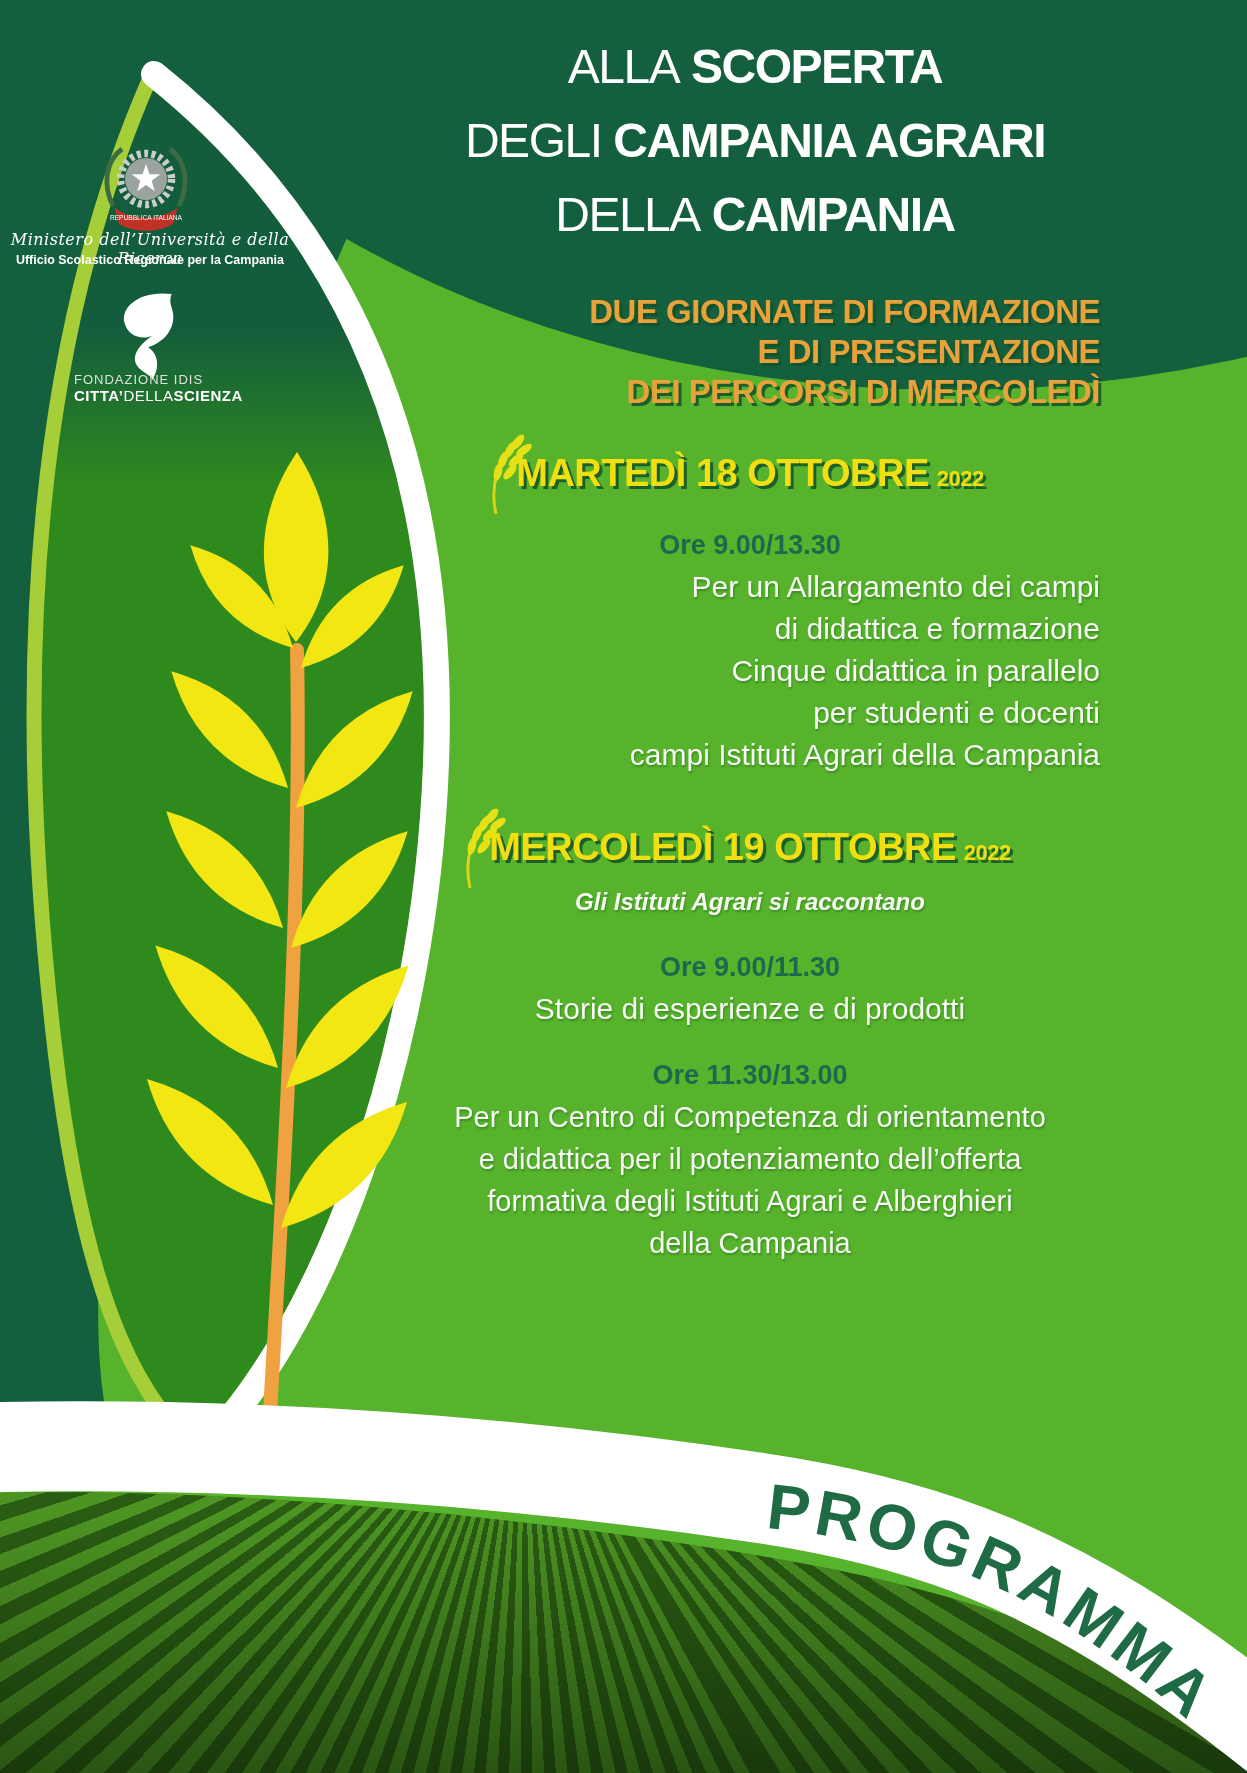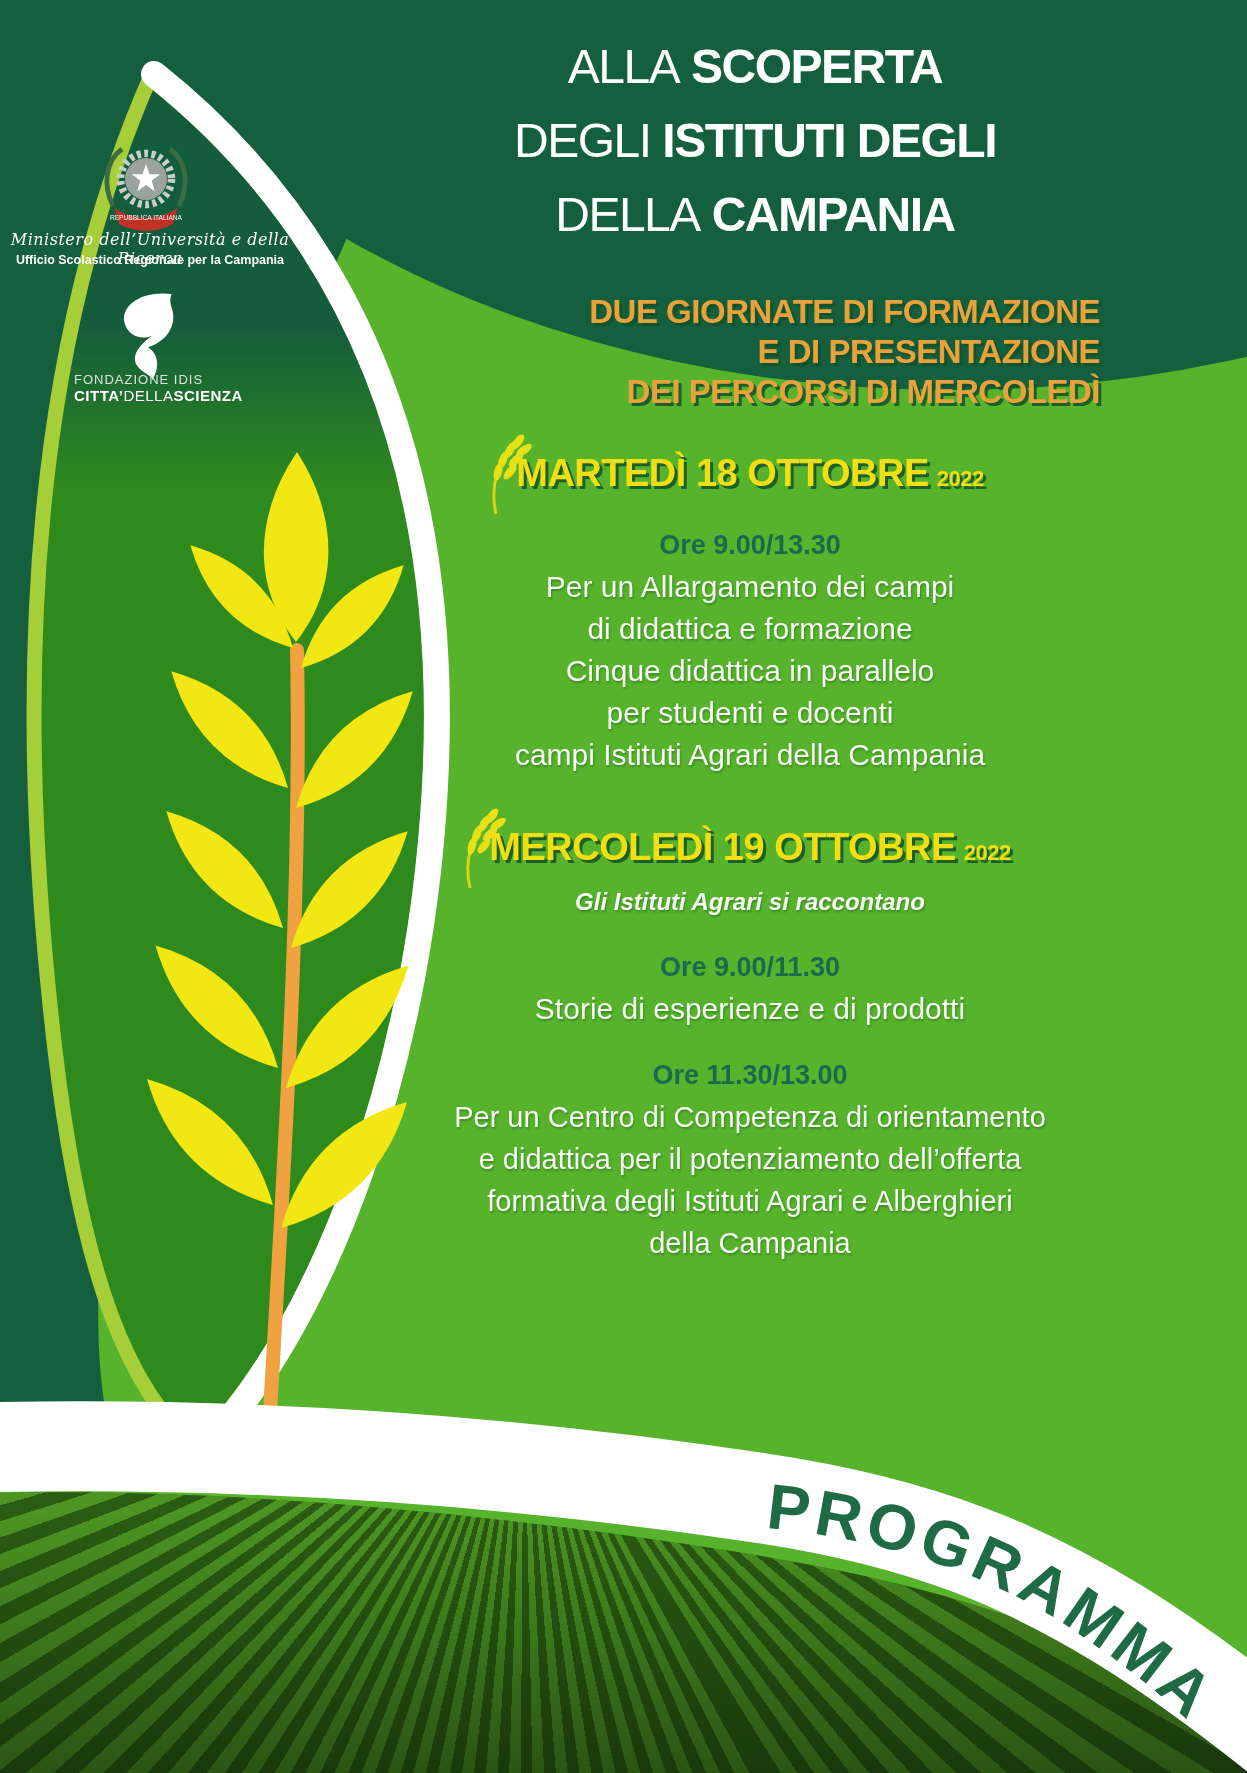--- a/index.html
+++ b/index.html
@@ -133,7 +133,7 @@
       <span class="tn">ALLA</span><span class="tb">SCOPERTA</span>
     </div>
     <div class="t-line">
-      <span class="tn">DEGLI</span><span class="tb">ISTITUTI DEGLI</span>
+      <span class="tn">DEGLI</span><span class="tb">CAMPANIA AGRARI</span>
     </div>
     <div class="t-line">
       <span class="tn">DELLA</span><span class="tb">CAMPANIA</span>

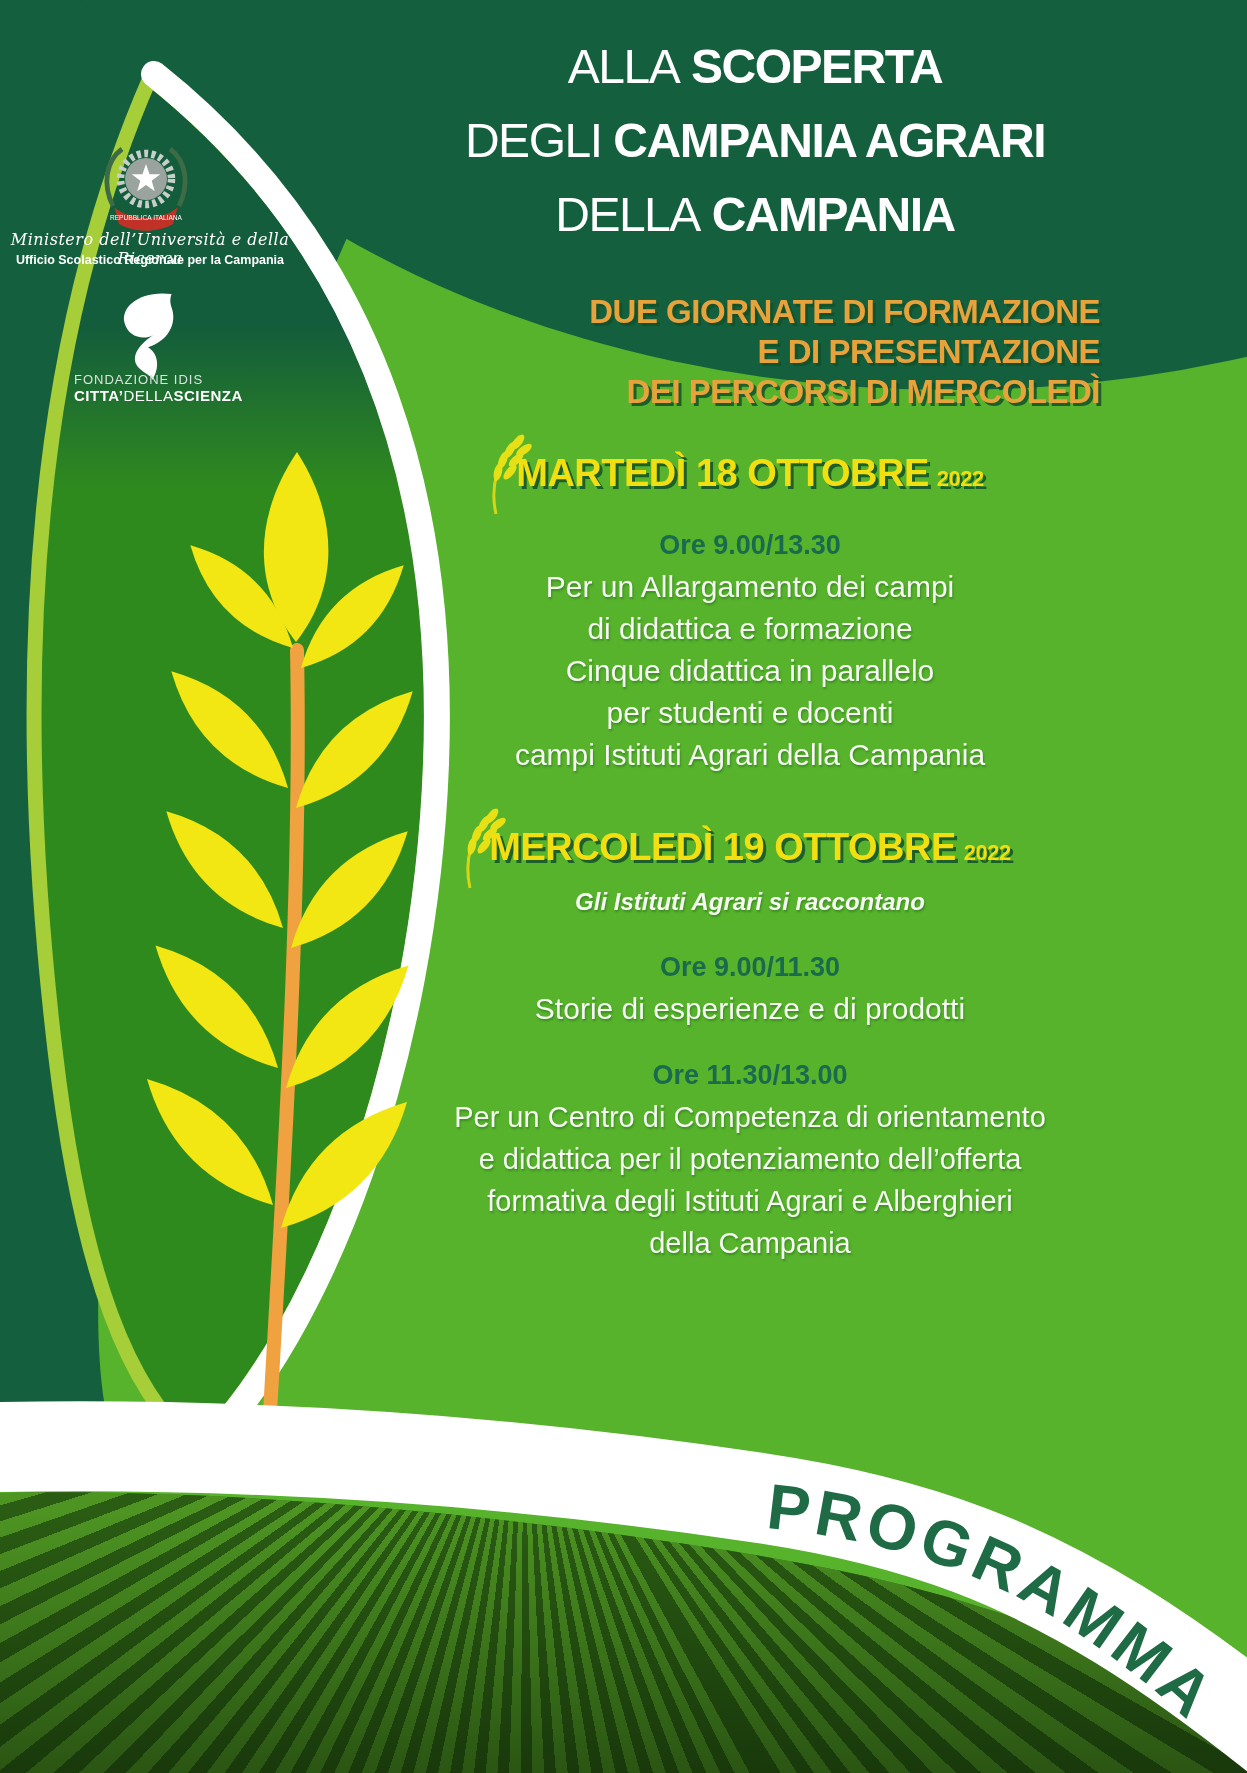--- a/index.html
+++ b/index.html
@@ -42,7 +42,7 @@
   .ore1{top:530px;} .ore2a{top:952px;} .ore2b{top:1060px;}
   .body-txt{color:#F6FAF2; font-size:30px; line-height:42px;
             text-shadow:1px 2px 2px rgba(20,70,30,.35);}
-  .body1{top:566px;}
+  .body1{top:566px;text-align:right;}
   .subtitle{top:888px; color:#F6FAF2; font-weight:bold; font-style:italic; font-size:24px;
             text-shadow:1px 2px 2px rgba(20,70,30,.35);}
   .storie{top:988px;}

